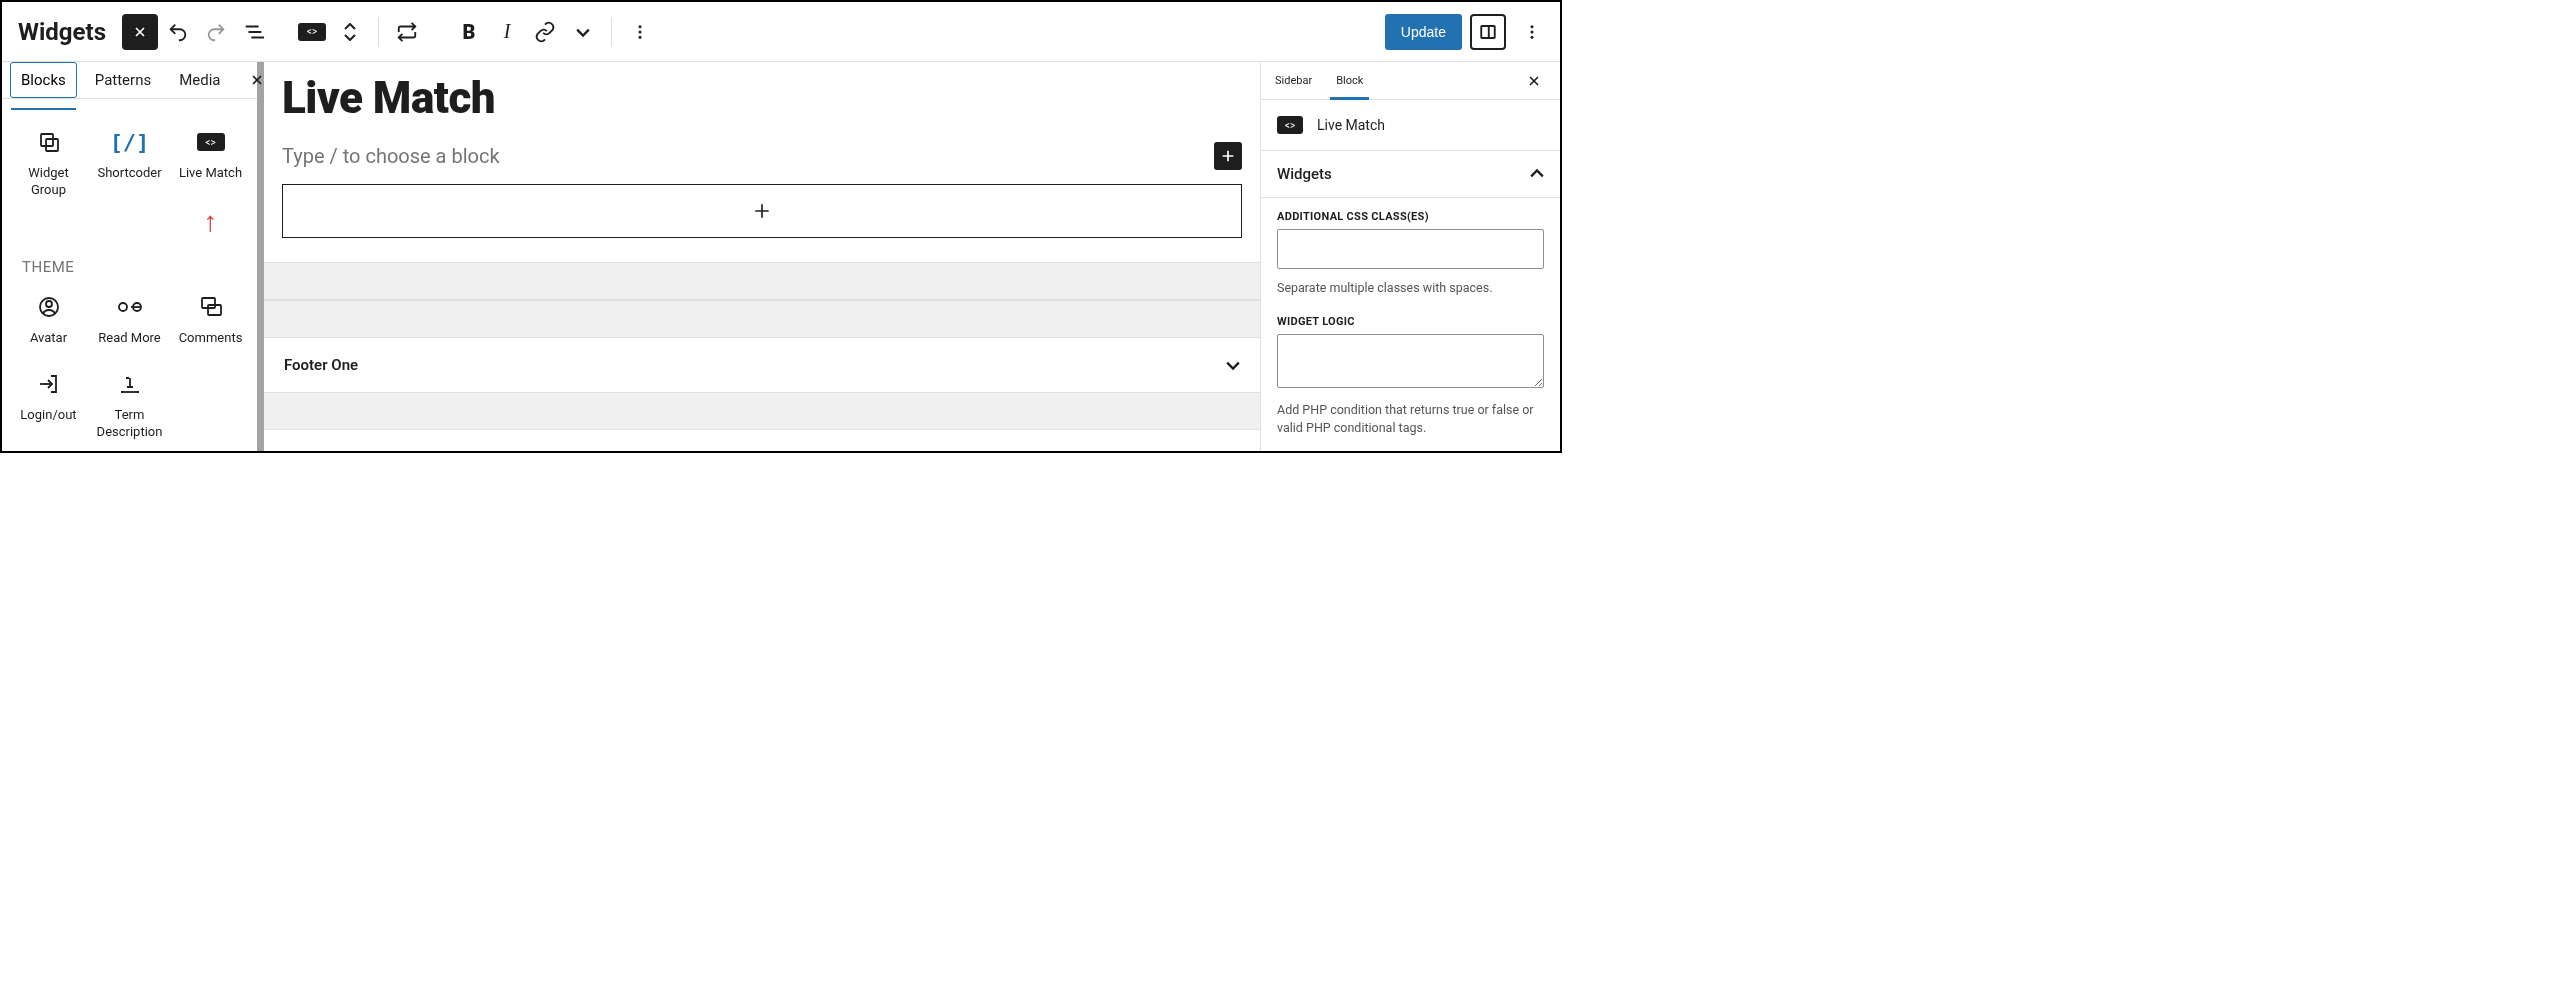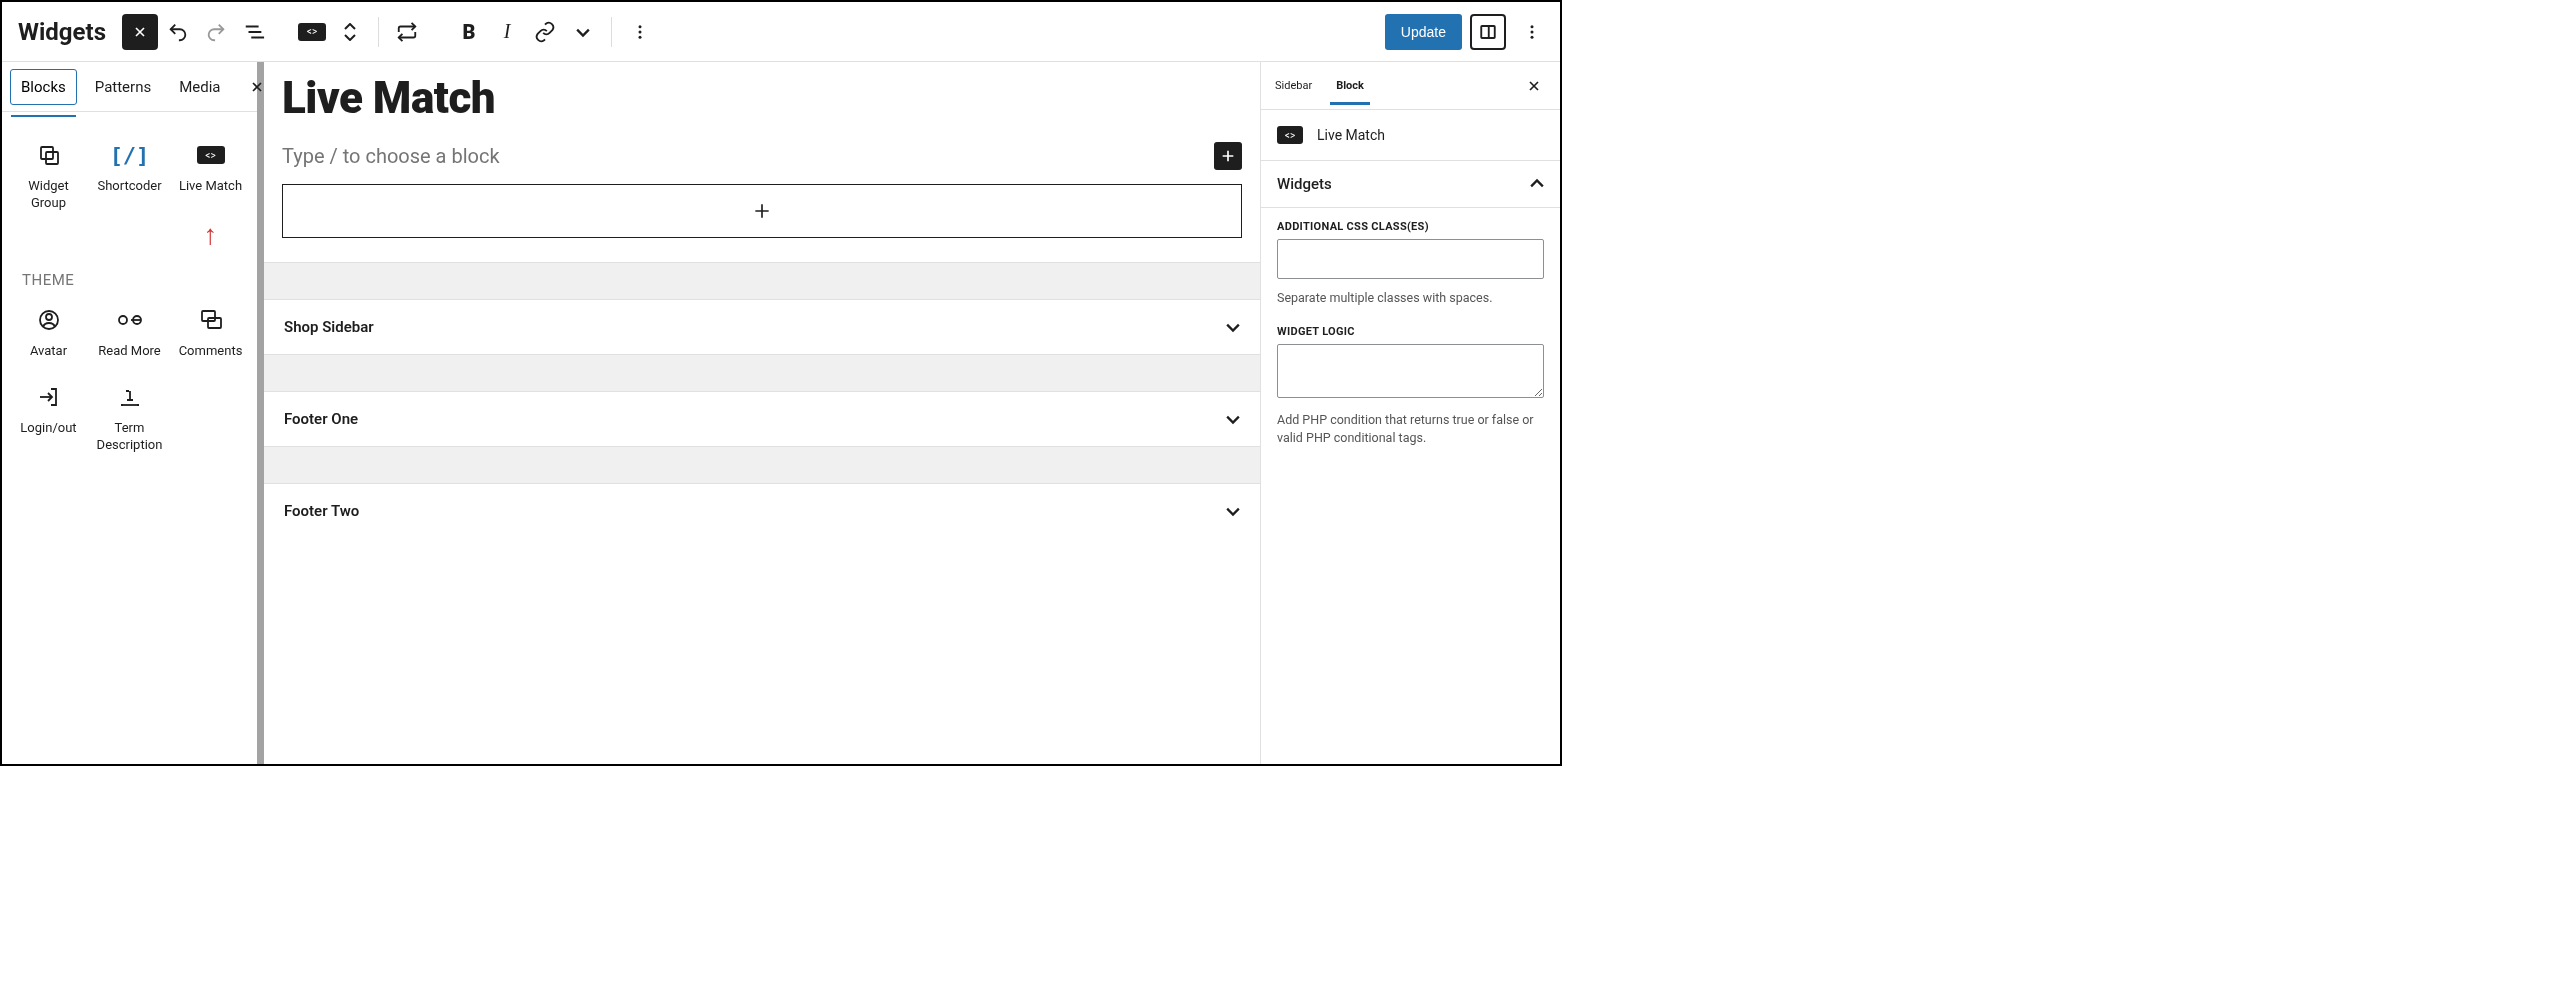--- a/index.html
+++ b/index.html
@@ -4,7 +4,7 @@
 <style>
 * { box-sizing: border-box; margin: 0; padding: 0; }
 body { font-family: -apple-system, BlinkMacSystemFont, "Segoe UI", Roboto, sans-serif; font-size: 13px; color: #1e1e1e; background: #fff; }
-.app { display: flex; flex-direction: column; width: 1562px; height: 766px; border: 2px solid #000; }
+.app { display: flex; flex-direction: column; width: 1562px; height: 453px; border: 2px solid #000; }
 
 
 .toolbar { display: flex; align-items: center; height: 60px; border-bottom: 1px solid #e0e0e0; padding: 0 10px; gap: 2px; }

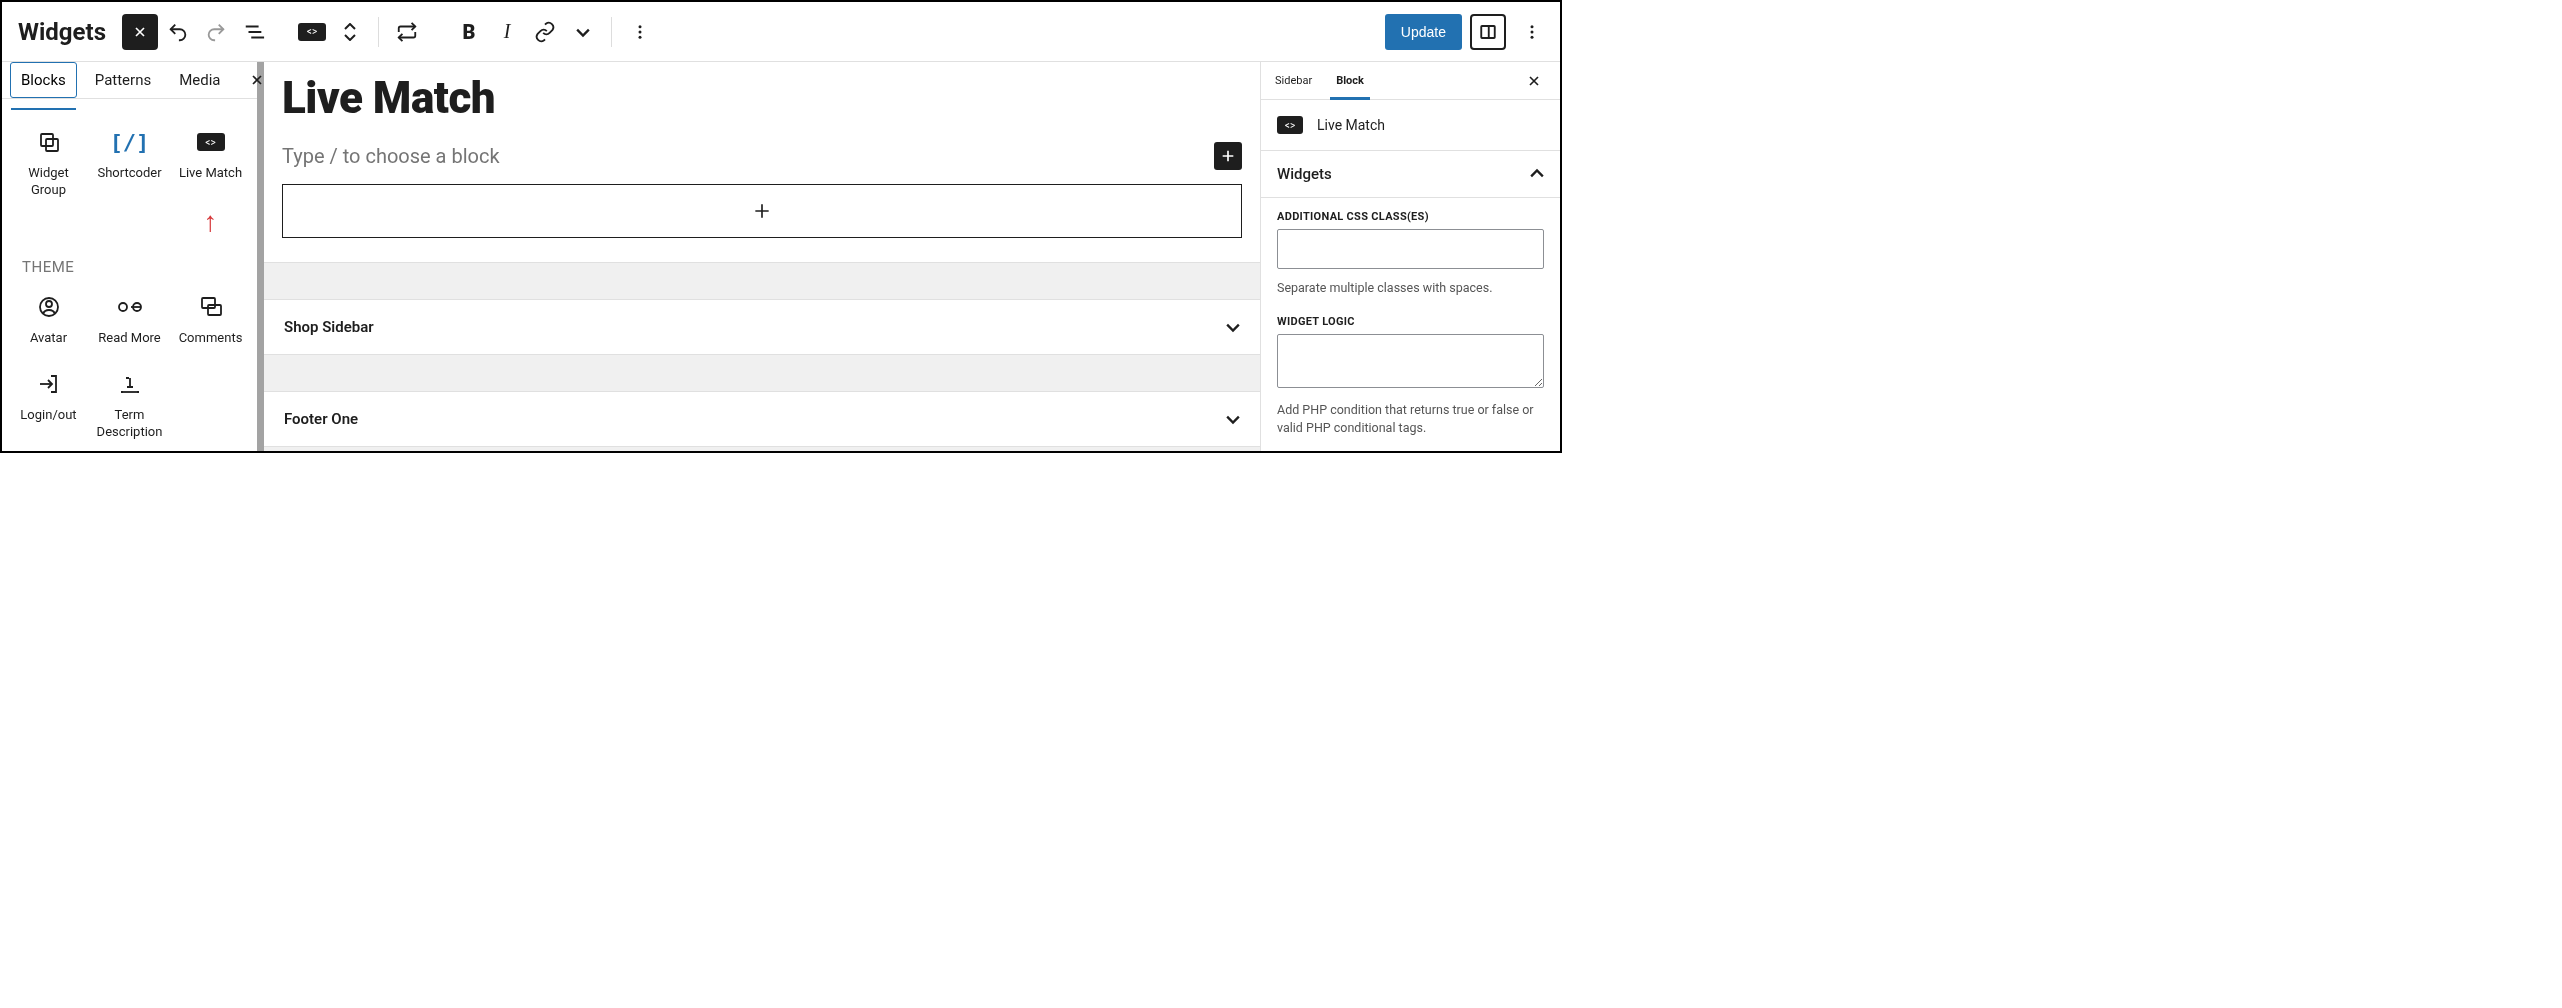--- a/index.html
+++ b/index.html
@@ -56,7 +56,7 @@
 
 .rp-tabs { display: flex; align-items: center; height: 48px; border-bottom: 1px solid #e0e0e0; padding: 0 12px; gap: 20px; }
 .rp-tab { font-size: 11px; padding: 12px 2px; cursor: pointer; position: relative; }
-.rp-tab.active { font-weight: 700; }
+.rp-tab.active { font-weight: 400; }
 .rp-tab.active::after { content: ""; position: absolute; bottom: -1px; left: -4px; right: -4px; height: 3px; background: #2271b1; }
 .rp-close { margin-left: auto; font-size: 18px; cursor: pointer; padding: 4px 6px; }
 .rp-block-header { display: flex; align-items: center; gap: 14px; padding: 16px 16px; border-bottom: 1px solid #e0e0e0; }

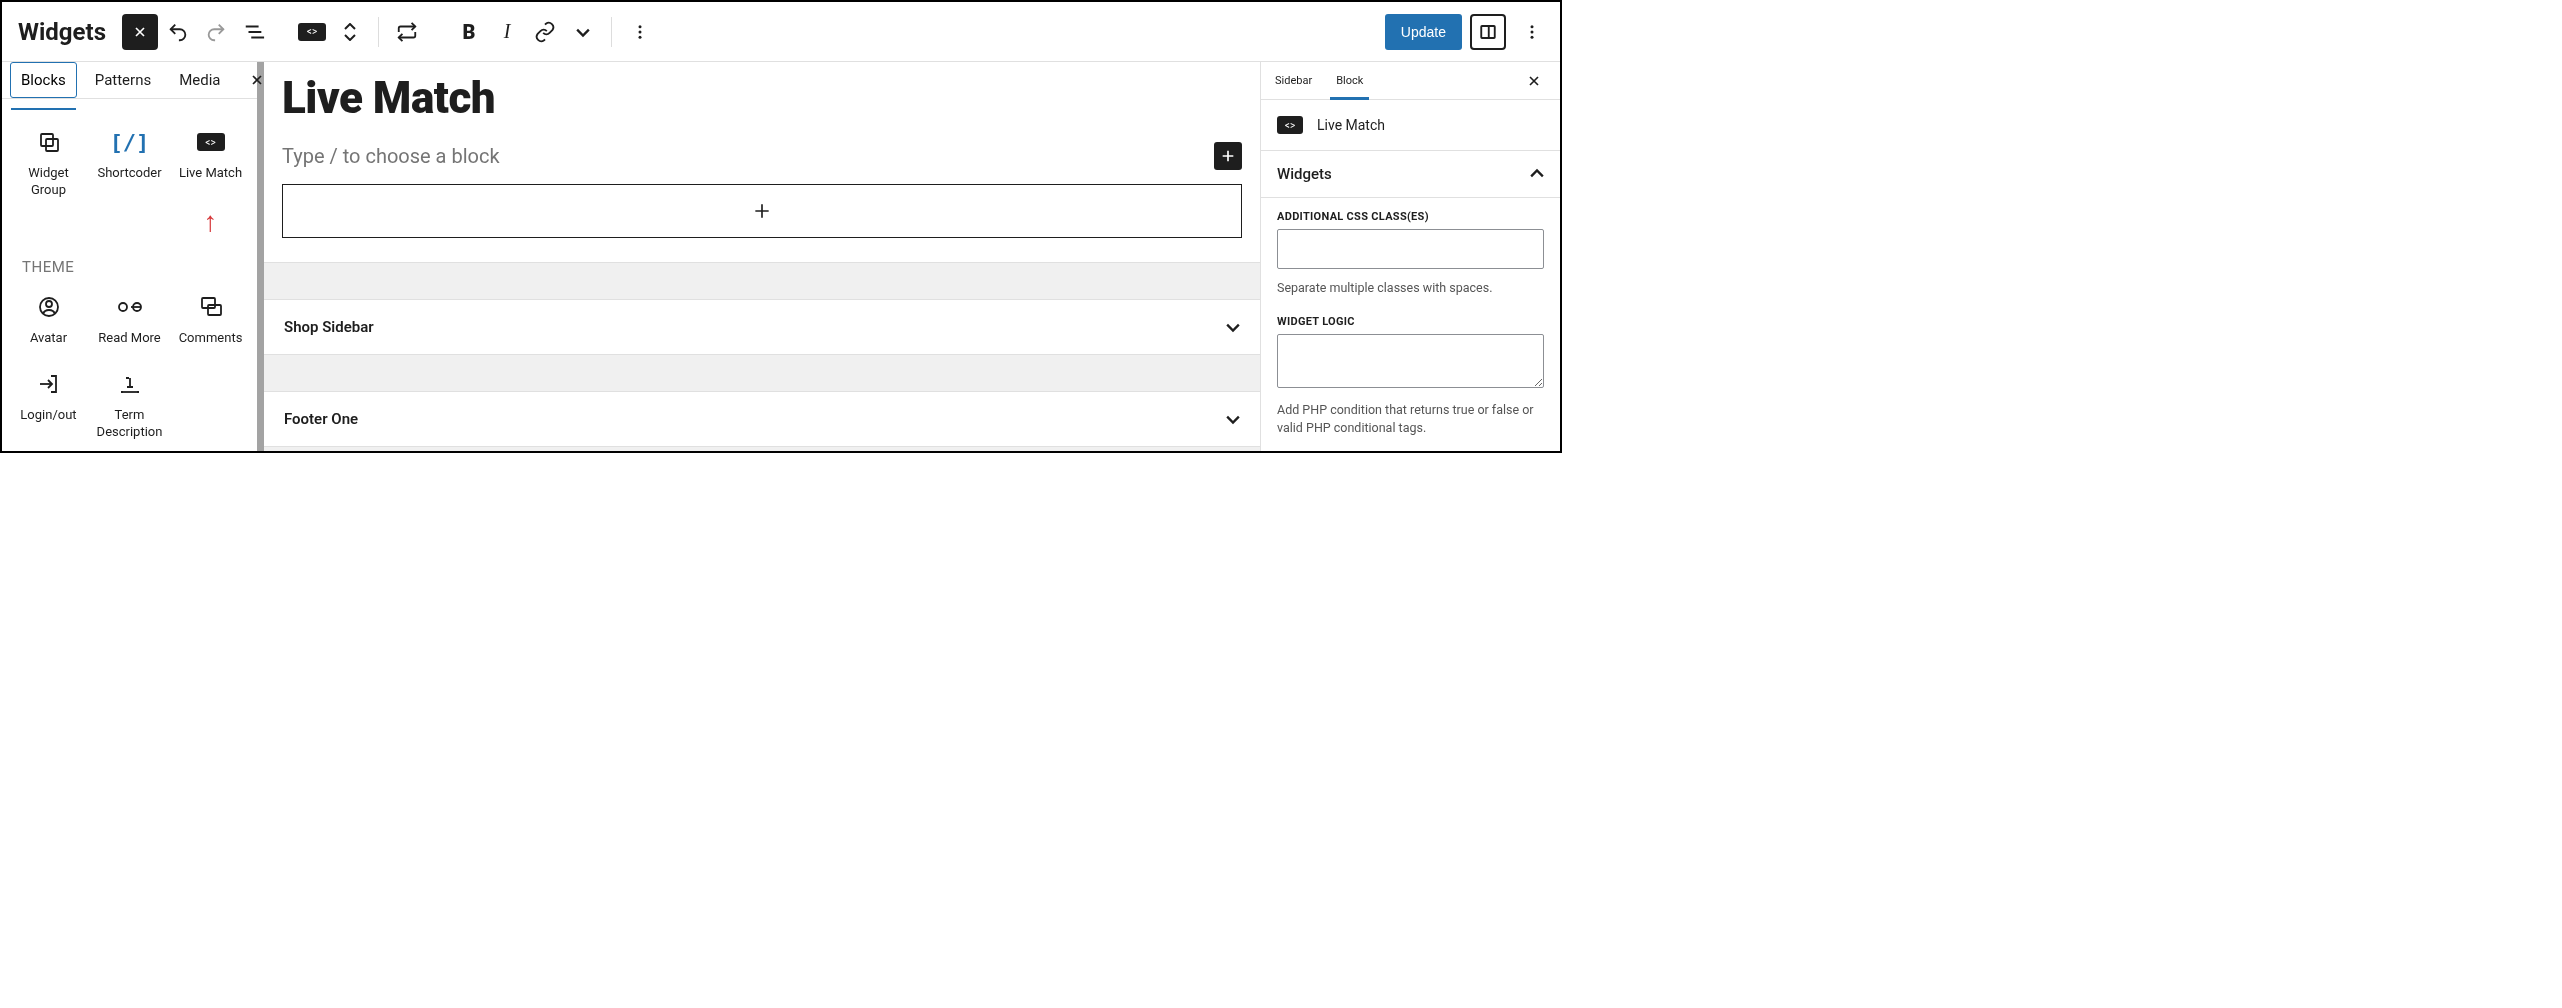--- a/index.html
+++ b/index.html
@@ -285,12 +285,6 @@
       </div>
 
       <div class="gray-sep"></div>
-      <div class="collapsed">
-        <span>Shop Sidebar</span>
-        <svg width="14" height="14" viewBox="0 0 12 8" fill="none" stroke="currentColor" stroke-width="2">
-            <path d="M1 2l5 5 5-5"></path>
-          </svg>
-      </div>
 
       <div class="gray-sep"></div>
       <div class="collapsed">

